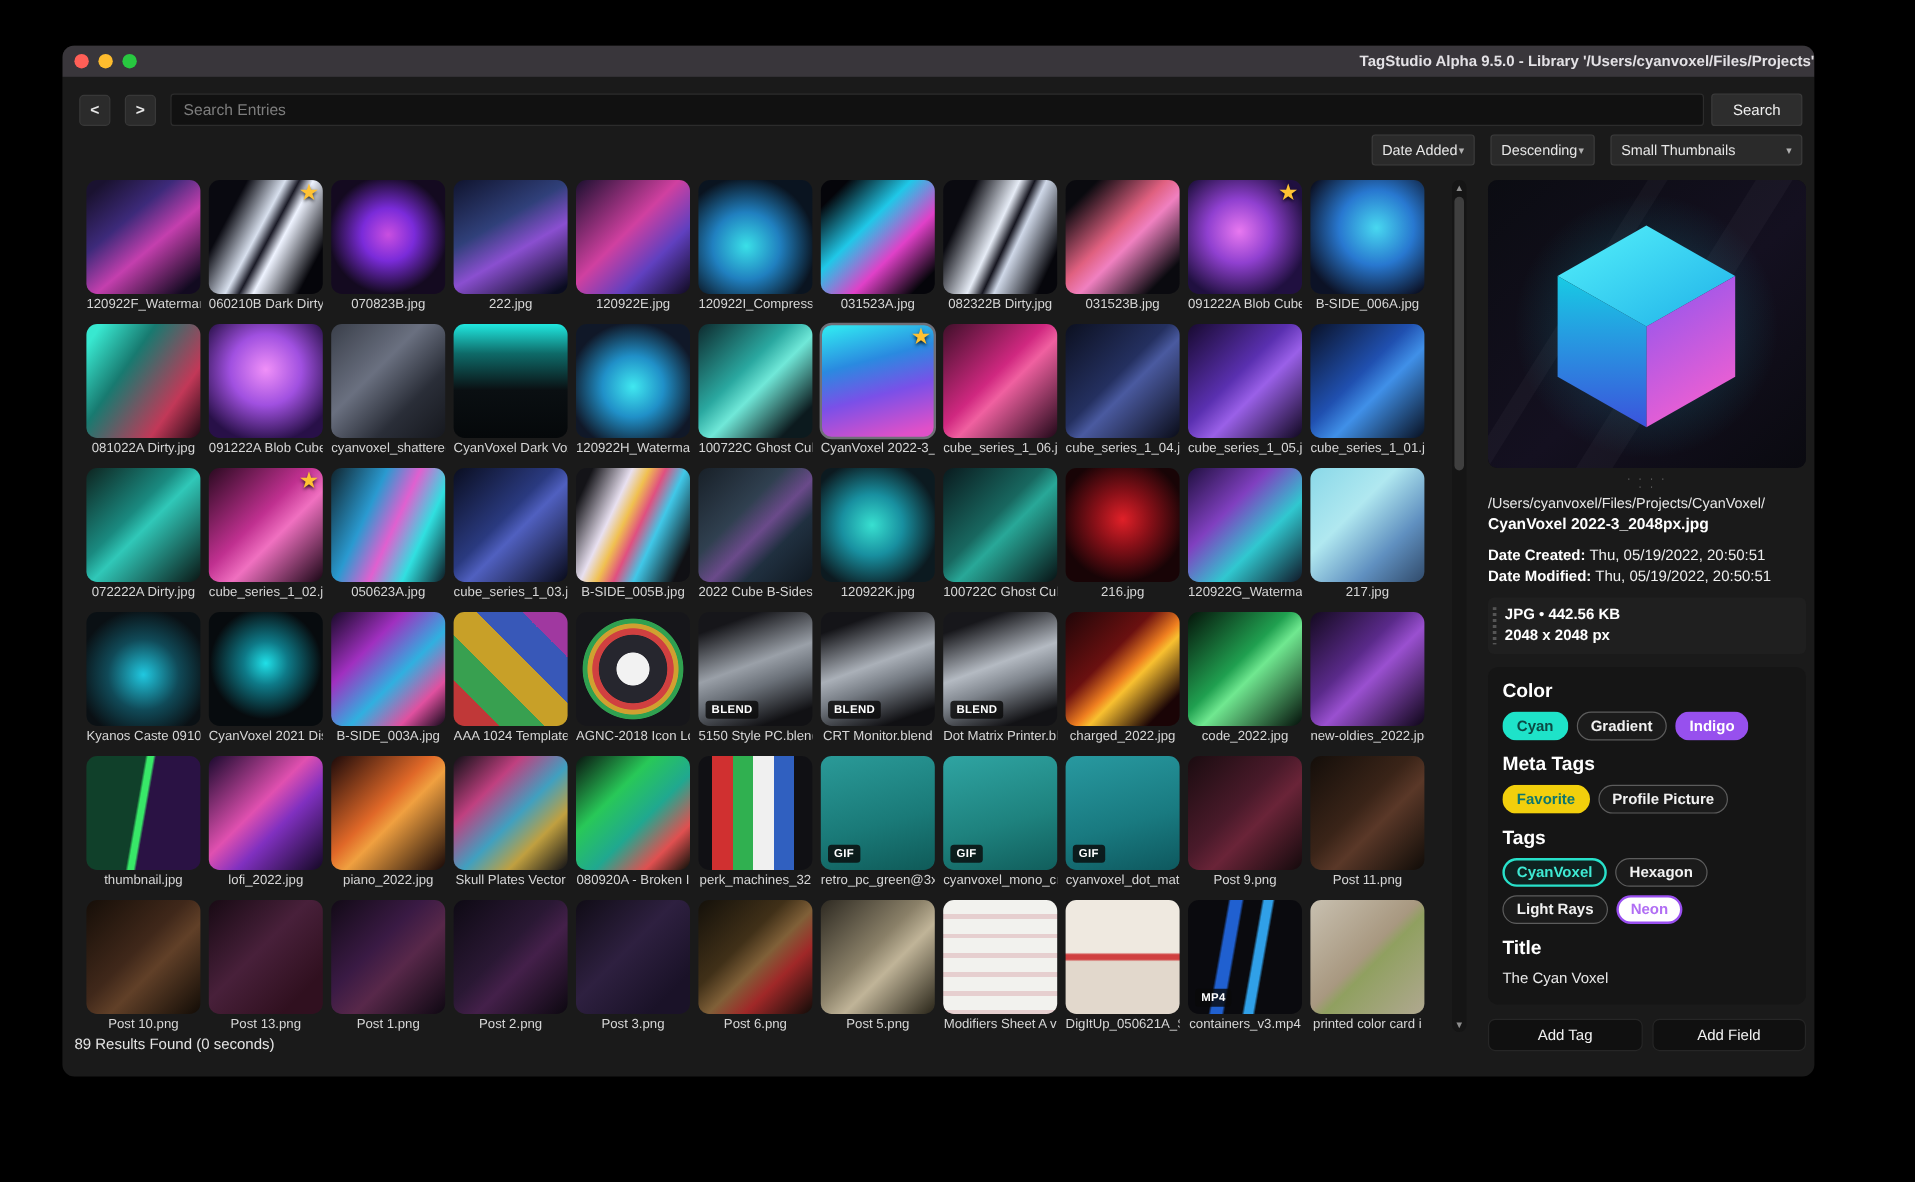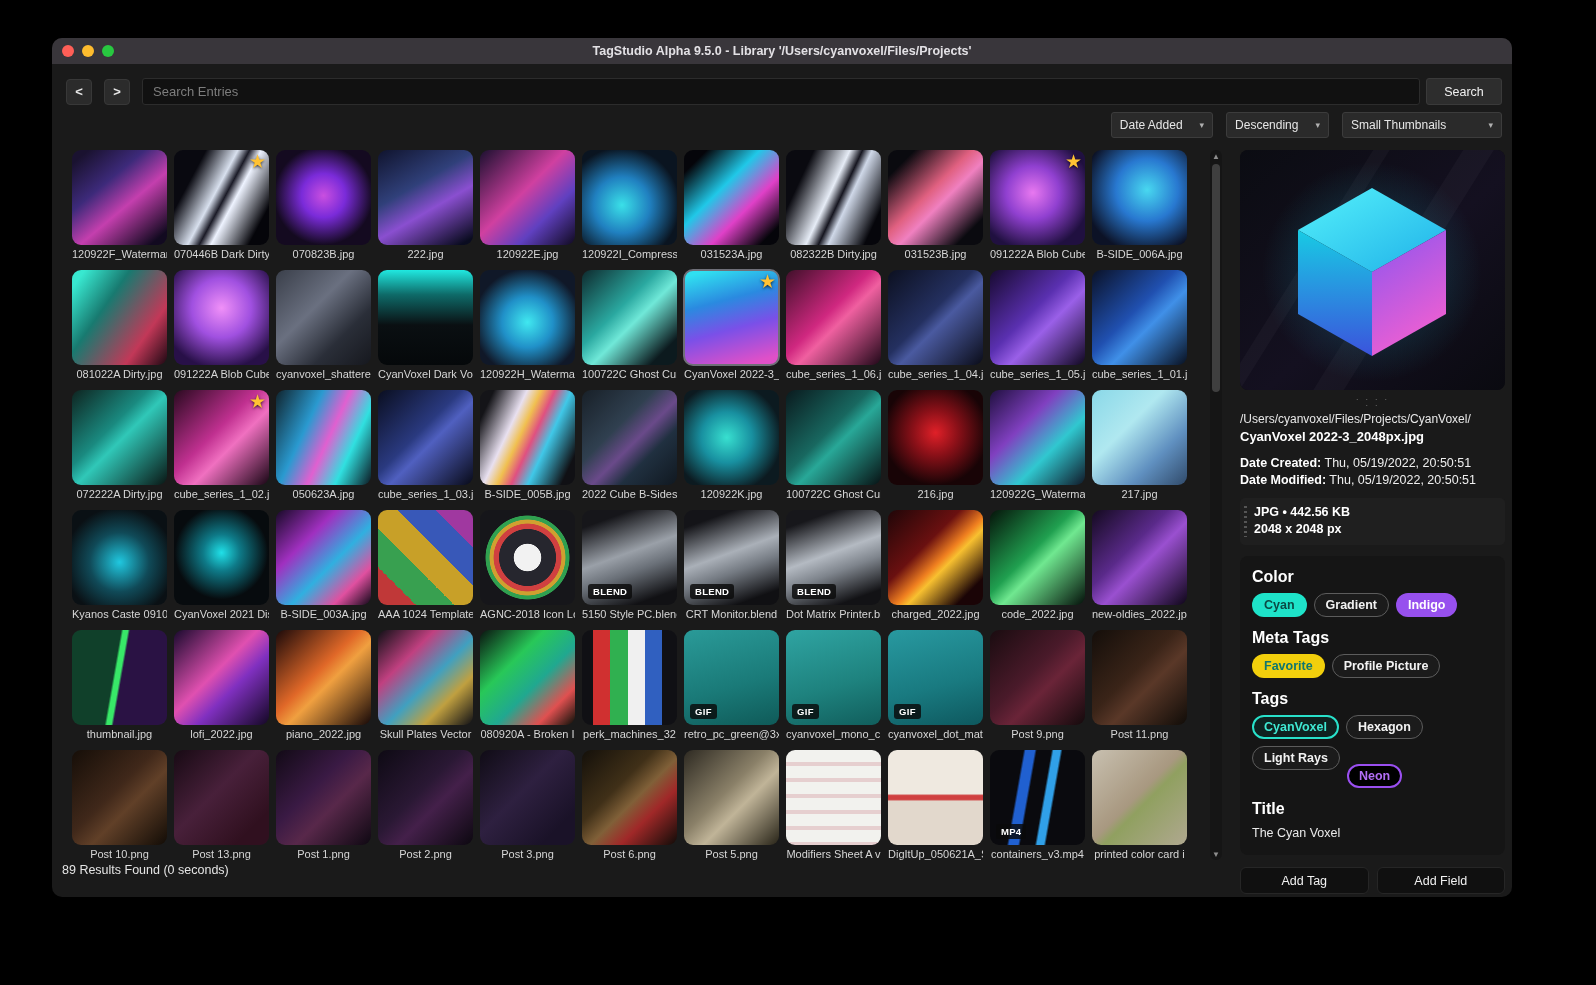--- a/index.html
+++ b/index.html
@@ -7,7 +7,7 @@
   .window { position:absolute; left:52px; top:38px; width:1460px; height:859px;
             background:#1a1a1a; border-radius:10px; overflow:hidden; }
   
-  .titlebar { position:relative; height:26px; background:#39363b; display:flex; align-items:center; justify-content:center; }
+  .titlebar { position:relative; height:26px; background:#39363b; display:flex; align-items:center; justify-content:flex-end; }
   .traffic { position:absolute; left:10px; top:7px; display:flex; gap:8px; }
   .traffic i { width:12px; height:12px; border-radius:50%; display:block; }
   .t-red{background:#ff5f57;} .t-yellow{background:#febc2e;} .t-green{background:#28c840;}

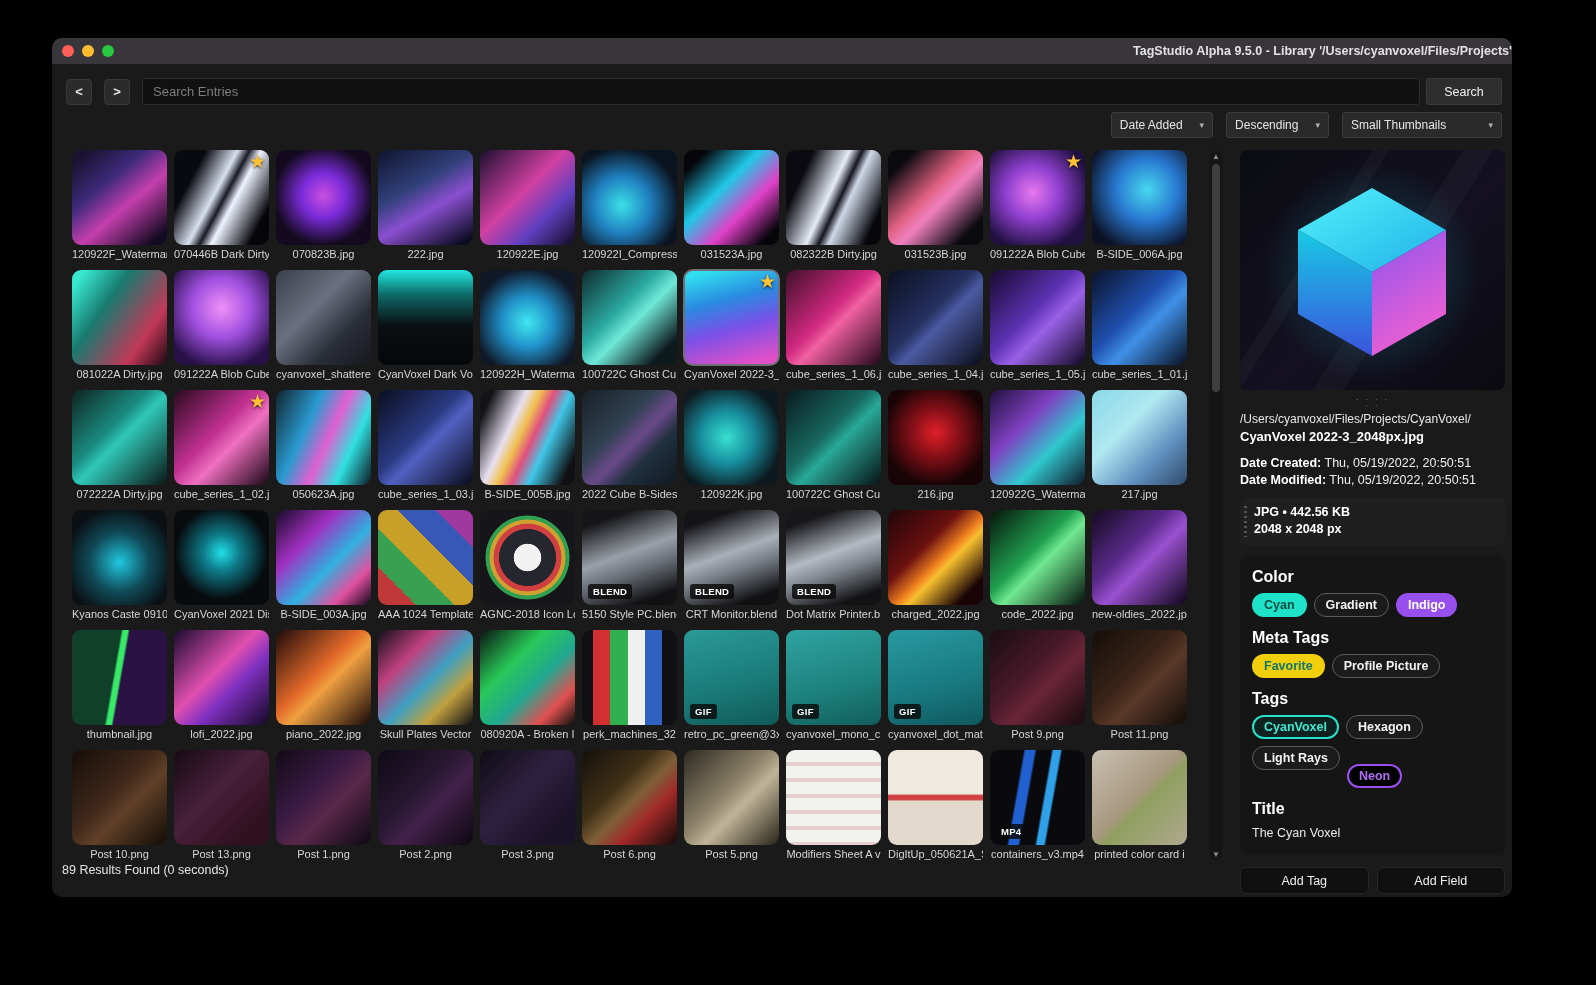--- a/index.html
+++ b/index.html
@@ -24,7 +24,7 @@
   
   .sortrow { position:absolute; right:10px; top:74px; height:22px; display:flex; gap:13px; }
   .dropdown { height:22px; background:#2a2a2a; border:1px solid #3c3c3c; border-radius:3px; color:#e6e6e6;
-              font-size:12px; display:flex; align-items:center; padding:12px 8px; gap:17px; cursor:pointer; }
+              font-size:12px; display:flex; align-items:center; padding:12px 8px; gap:1px; cursor:pointer; }
   .dropdown .caret { font-size:9px; color:#b0b0b0; }
   .dd-wide { width:160px; justify-content:space-between; }
   

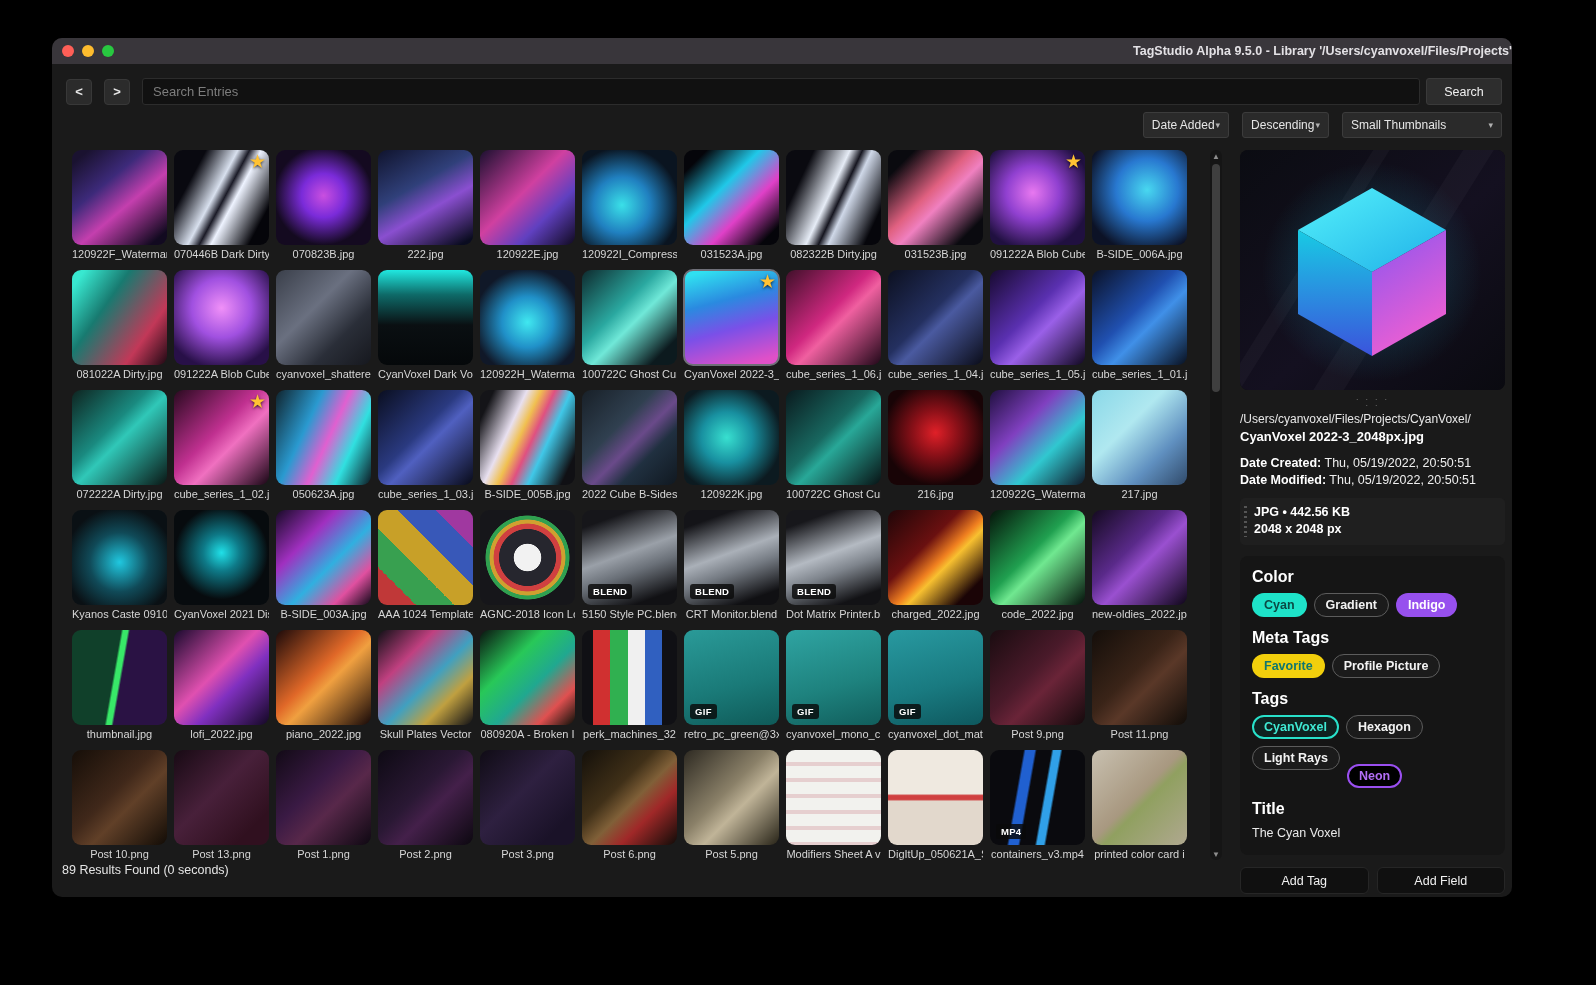--- a/index.html
+++ b/index.html
@@ -123,7 +123,7 @@
           <span class="star">★</span>
         </div>
         <div class="label">
-          <span>070446B Dark Dirty</span>
+          <span>060210B Dark Dirty</span>
         </div>
       </div>
       <div class="cell">

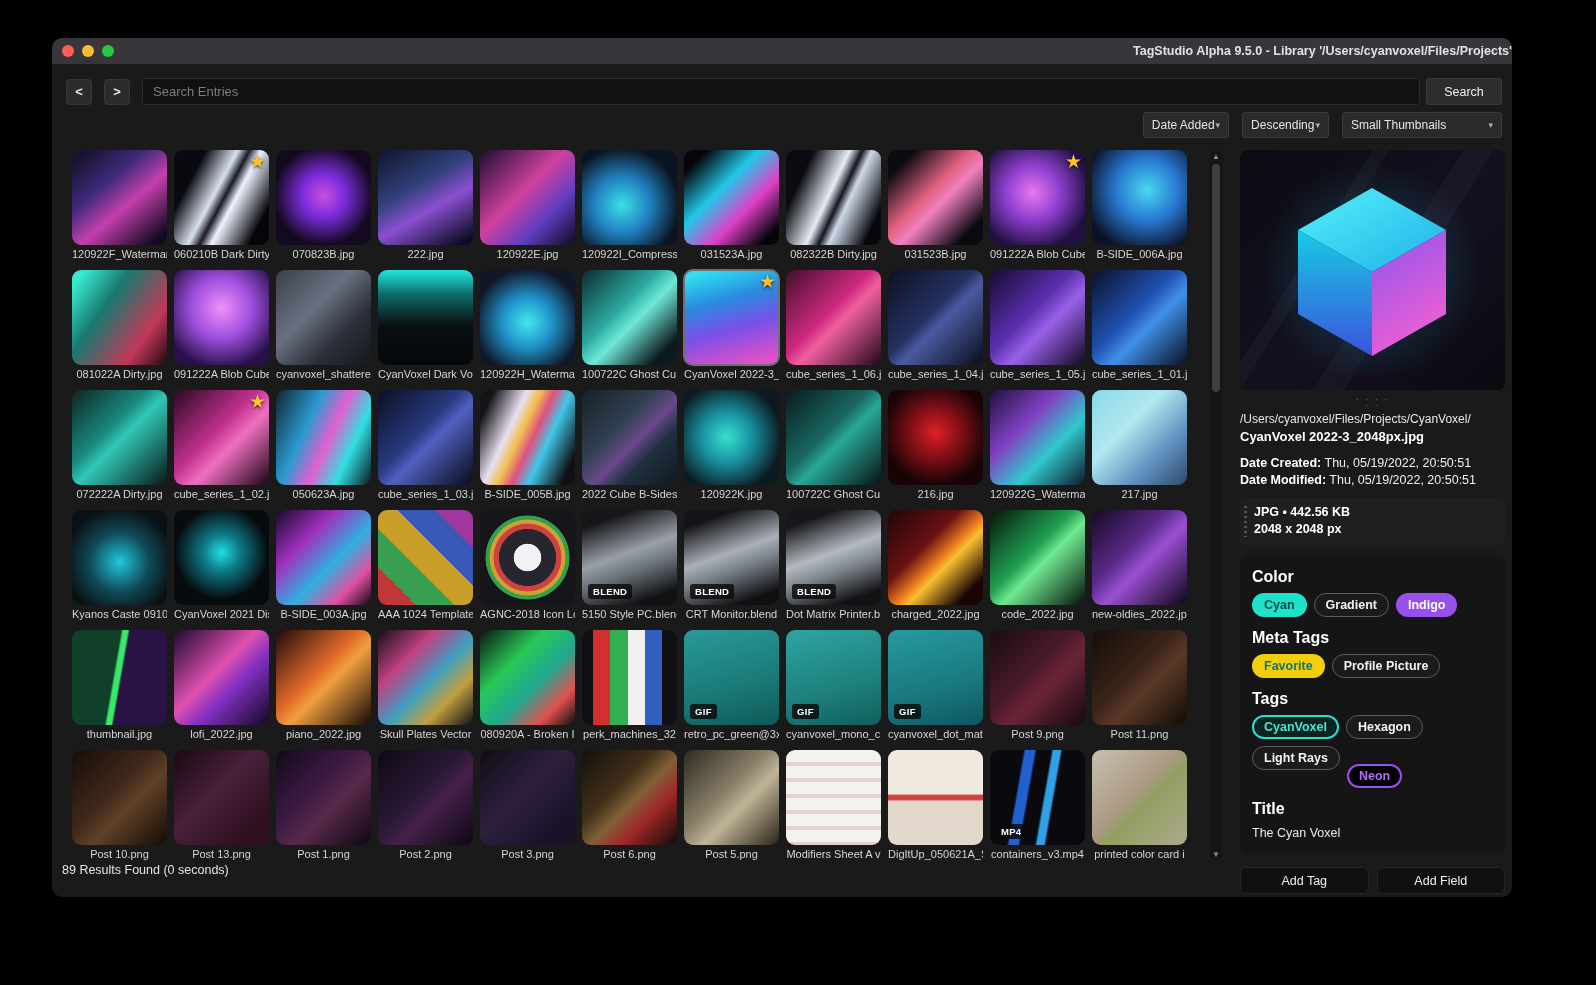--- a/index.html
+++ b/index.html
@@ -67,7 +67,7 @@
           font-size:12.5px; font-weight:bold; border:2px solid transparent; cursor:pointer; }
   .pill.outline-gray { background:#1b1b1b; border:1px solid #5c5c5c; padding:0 11px; color:#f2f2f2; }
   .pill.outline-cyan { background:#0f2220; border-color:#28e1ca; color:#3fe9d3; }
-  .pill.outline-purple { background:#000000; border-color:#9a4ff0; color:#b16ef4;margin-top:18px; }
+  .pill.outline-purple { background:#ffffff; border-color:#9a4ff0; color:#b16ef4; }
   .field-value { color:#e9e9e9; font-size:12.5px; line-height:16px; }
   .addrow { margin-top:12px; display:flex; gap:8px; }
   .add-btn { flex:1; height:27px; background:#101010; border:1px solid #262626; border-radius:6px;

